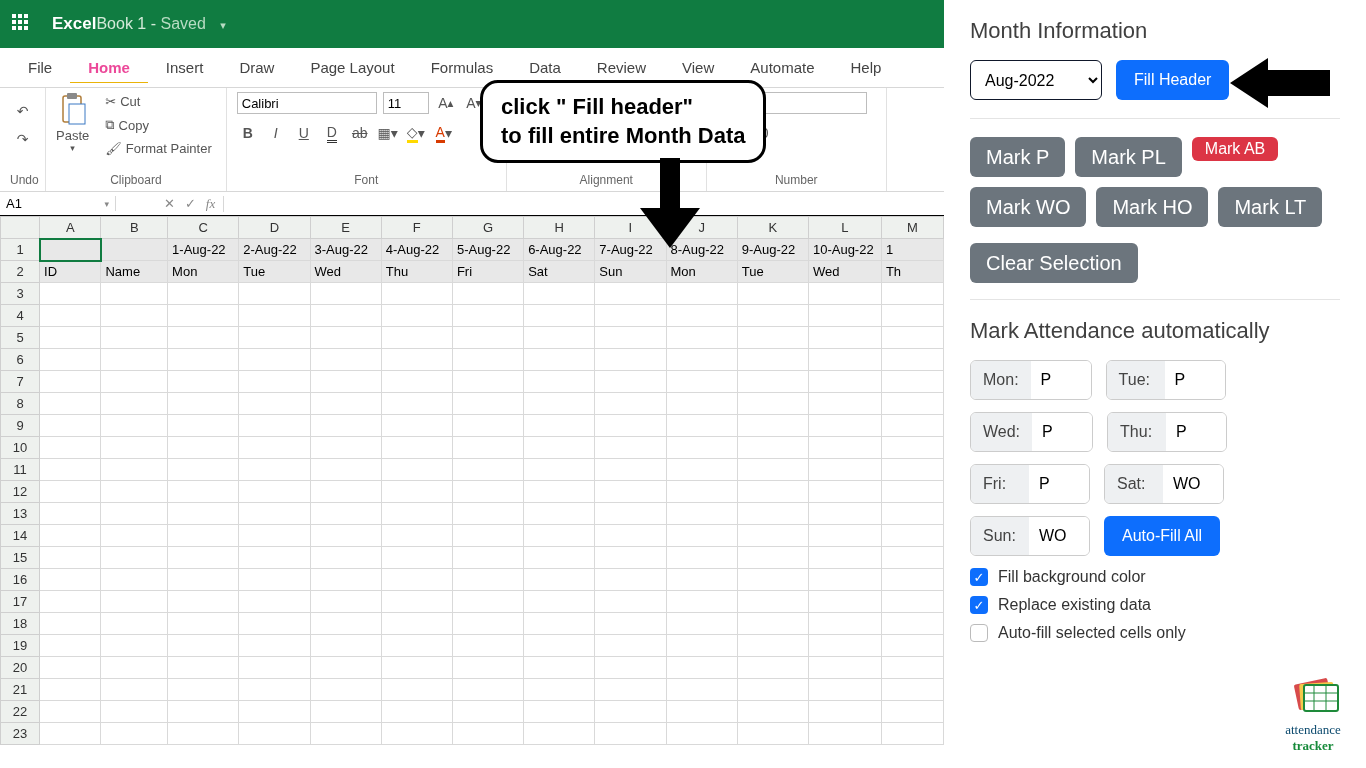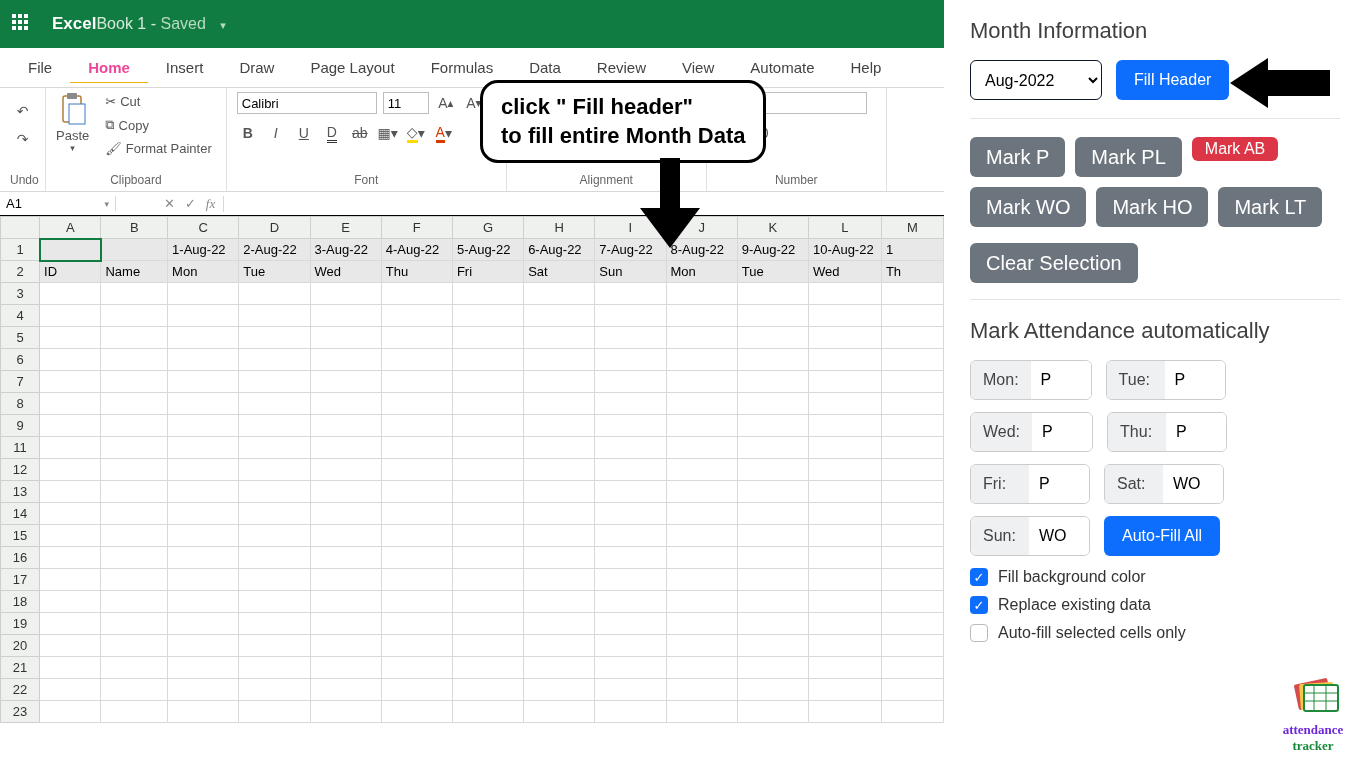--- a/index.html
+++ b/index.html
@@ -404,6 +404,22 @@
           <td class=""></td>
         </tr>
         <tr class="">
+          <td class="rowhdr">10</td>
+          <td class=""></td>
+          <td class=""></td>
+          <td class=""></td>
+          <td class=""></td>
+          <td class=""></td>
+          <td class=""></td>
+          <td class=""></td>
+          <td class=""></td>
+          <td class=""></td>
+          <td class=""></td>
+          <td class=""></td>
+          <td class=""></td>
+          <td class=""></td>
+        </tr>
+        <tr class="">
           <td class="rowhdr">11</td>
           <td class=""></td>
           <td class=""></td>

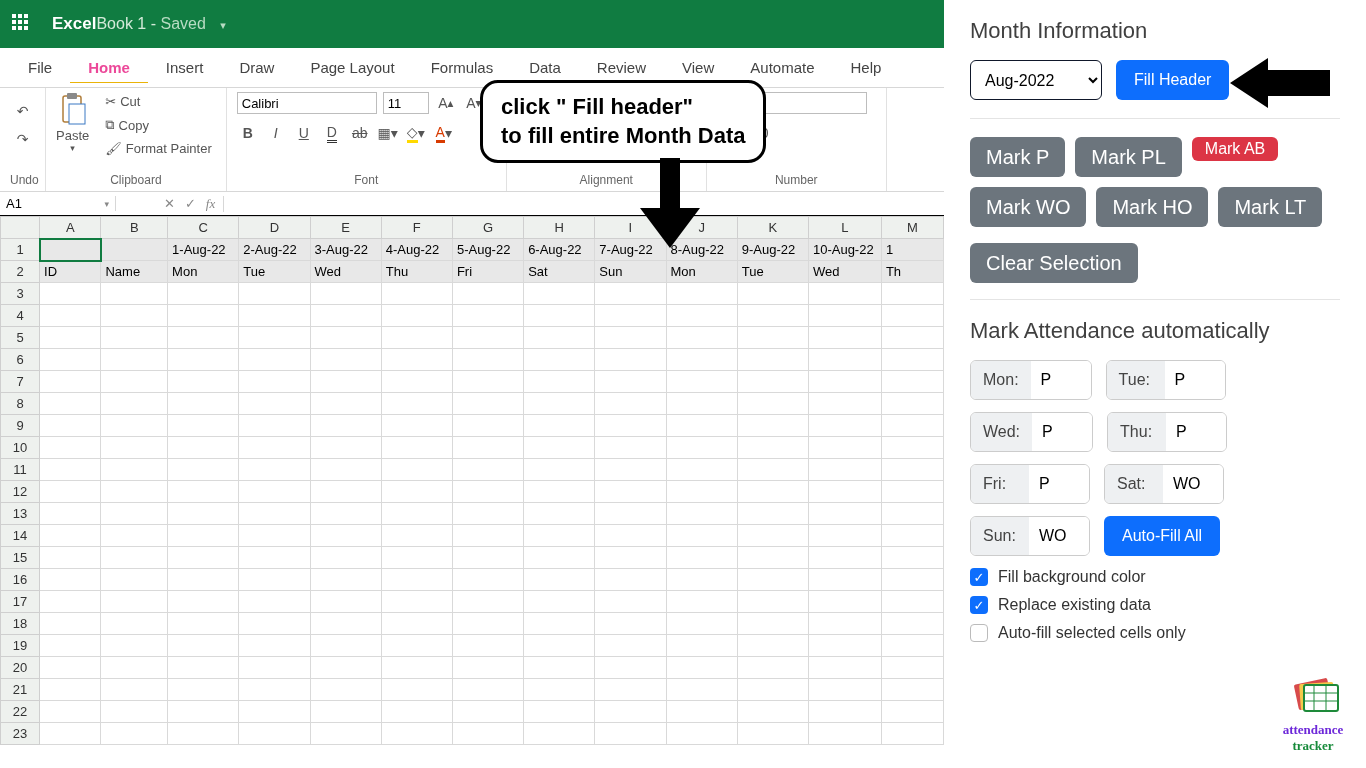--- a/index.html
+++ b/index.html
@@ -79,7 +79,7 @@
 .pane .chk .box.off { border:1.5px solid #bbb; background:#fff;}
 
 .logo { position:absolute; right:18px; bottom:14px; text-align:center; font-size:13px;}
-.logo .a { color:#6d28d9; font-weight:700; font-family:'Comic Sans MS',cursive;}
+.logo .a { color:#0c4a6e; font-weight:400; font-family:'Comic Sans MS',cursive;}
 .logo .t { color:#168a3a; font-weight:700; font-family:'Comic Sans MS',cursive;}
 </style>
 </head>

